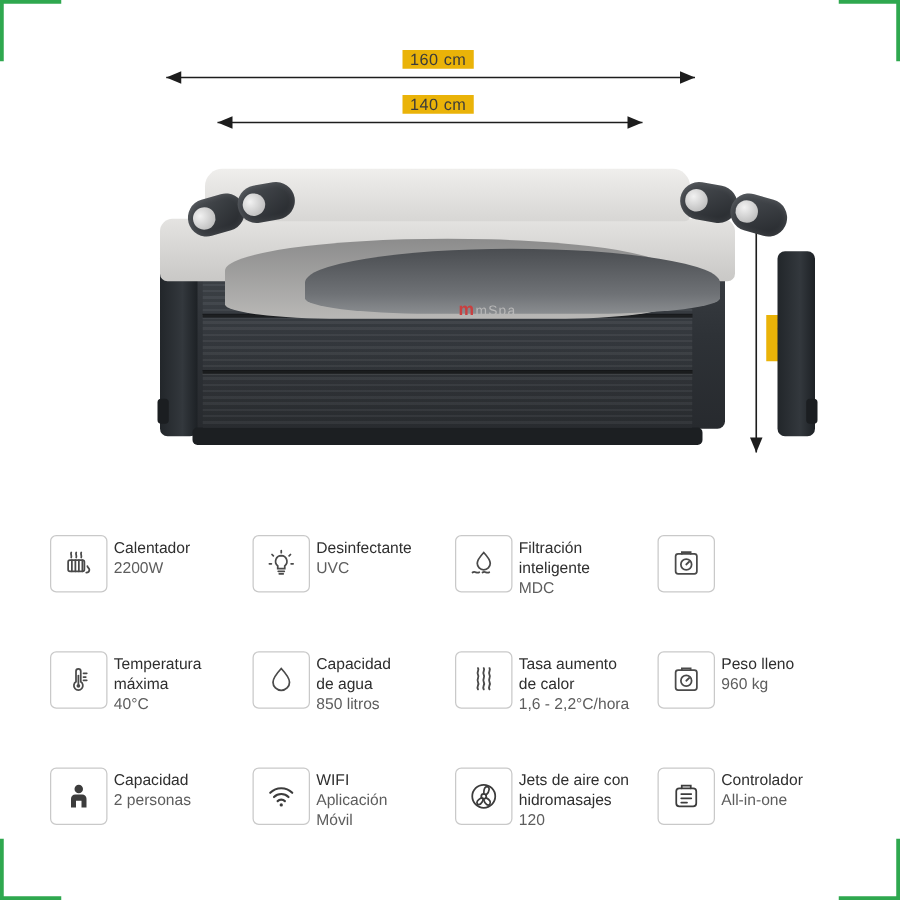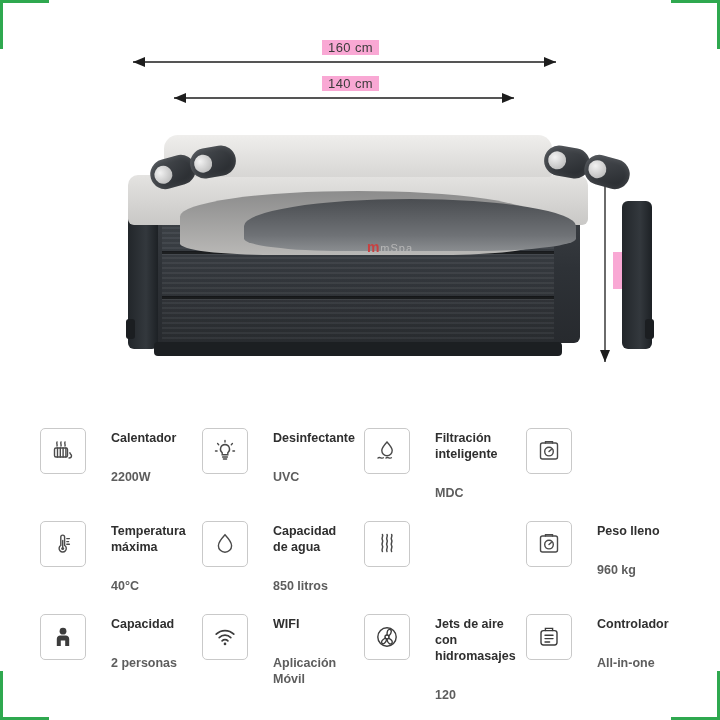--- a/index.html
+++ b/index.html
@@ -47,7 +47,7 @@
     font-size: 13px;
     color: #3b3b3b;
     letter-spacing: .4px;
-    background: #f9a8d4;
+    background: #eab308;
     padding: 0 6px;
   }
 

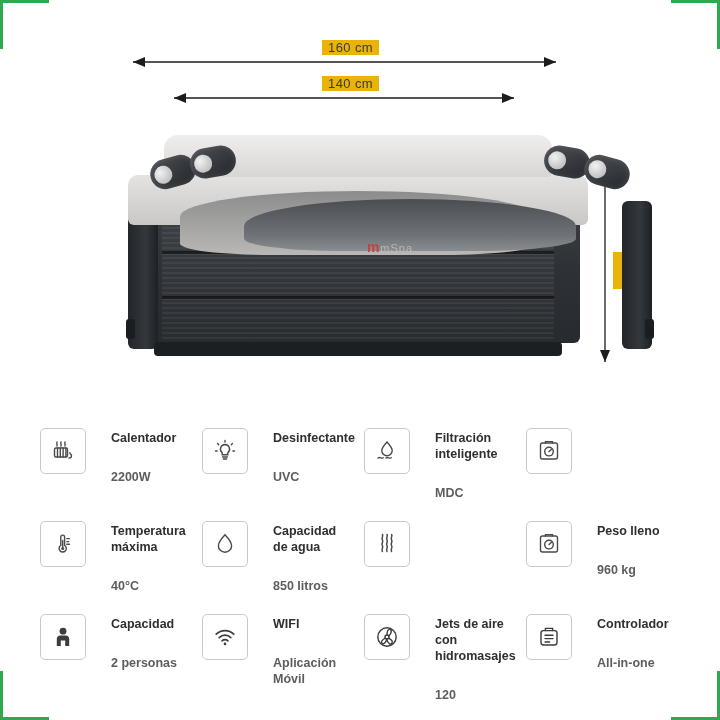--- a/index.html
+++ b/index.html
@@ -199,8 +199,7 @@
   .spec {
     display: flex;
     align-items: flex-start;
-    gap: 25px;
-    font-weight: bold;
+    gap: 5px;
   }
   .spec-icon {
     width: 44px;

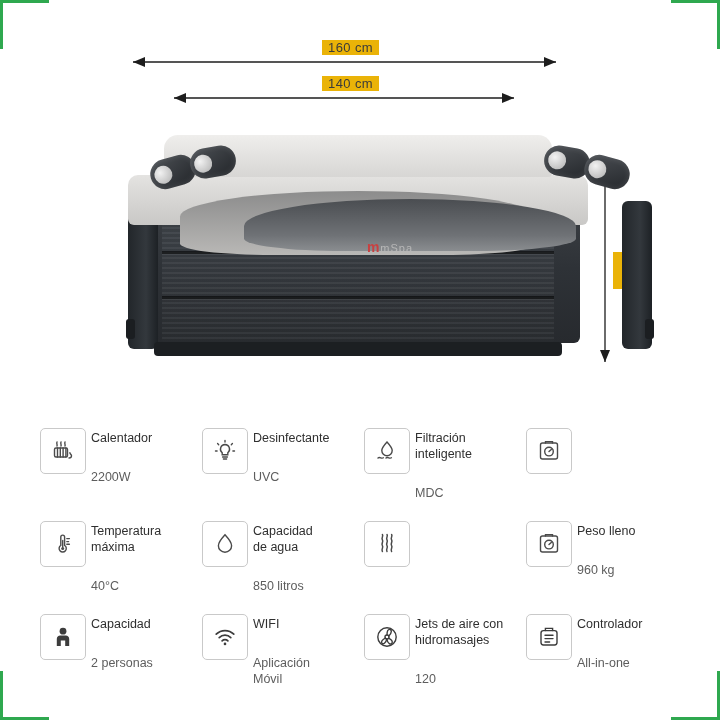--- a/index.html
+++ b/index.html
@@ -224,7 +224,6 @@
   .spec-value {
     font-size: 12.5px;
     color: #5d5d5d;
-    margin-top: 23px;
   }
 </style>
 </head>

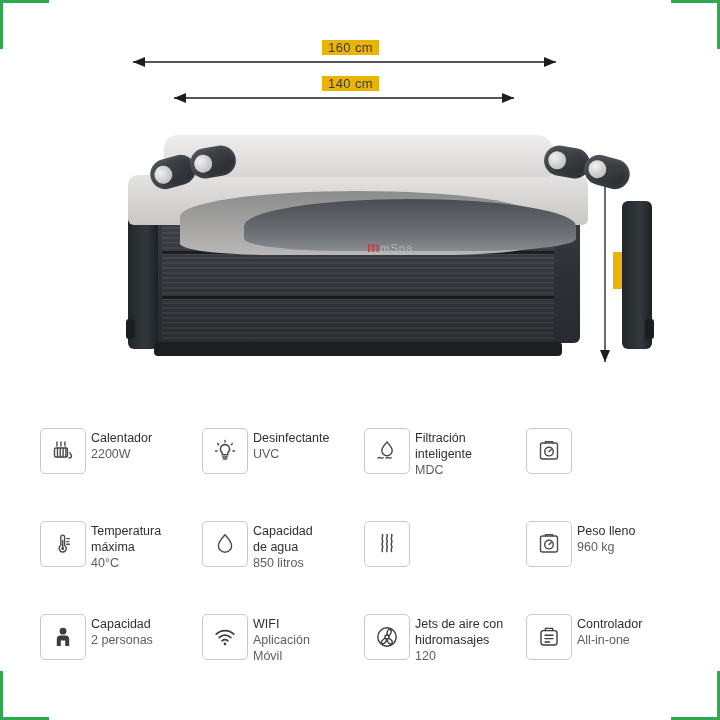--- a/index.html
+++ b/index.html
@@ -391,6 +391,11 @@
           <path d="M17.6 20.5c-1.6-2.3 1.4-3.6 0-5.9-1.5-2.4 1.4-3.5 0-5.8-1.4-2.3 1.3-3.4 0-5.3"></path>
         </svg>
       </div>
+      <div class="spec-text">
+        <div class="spec-title" style="white-space:pre-line">Tasa aumento
+de calor</div>
+        <div class="spec-value">1,6 - 2,2°C/hora</div>
+      </div>
     </div>
 
     <div class="spec">

